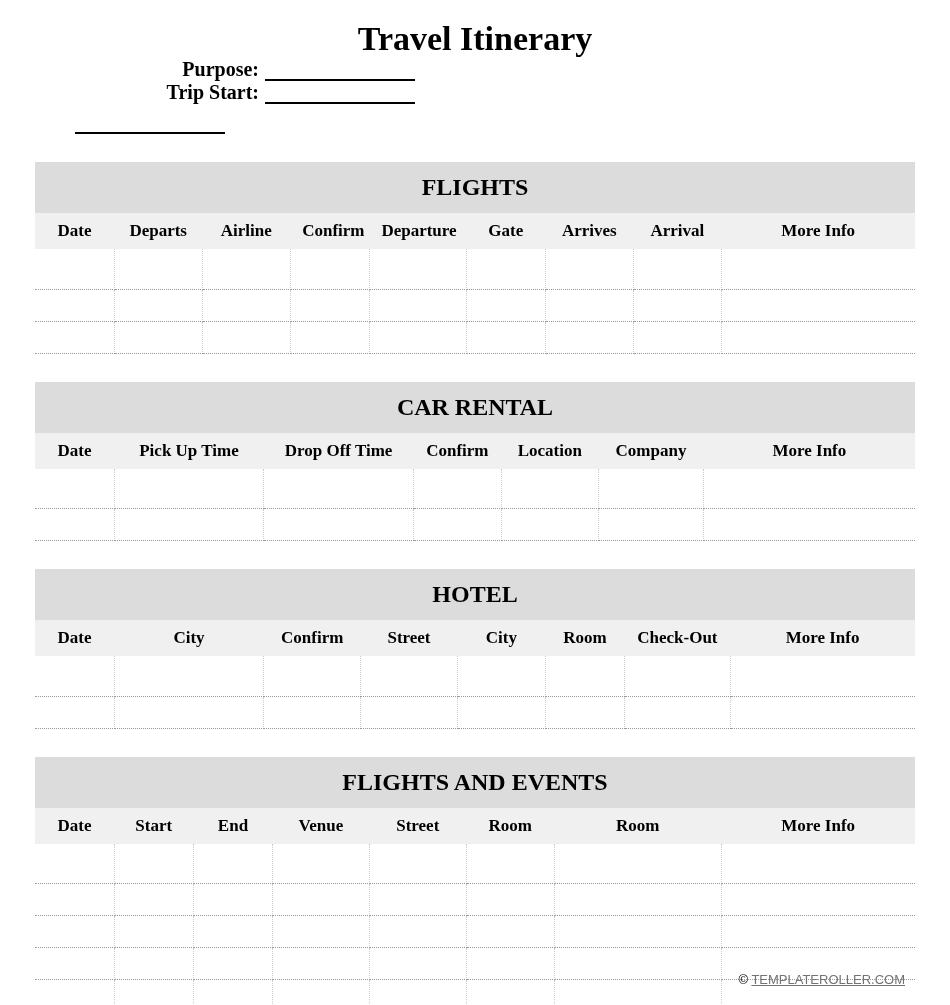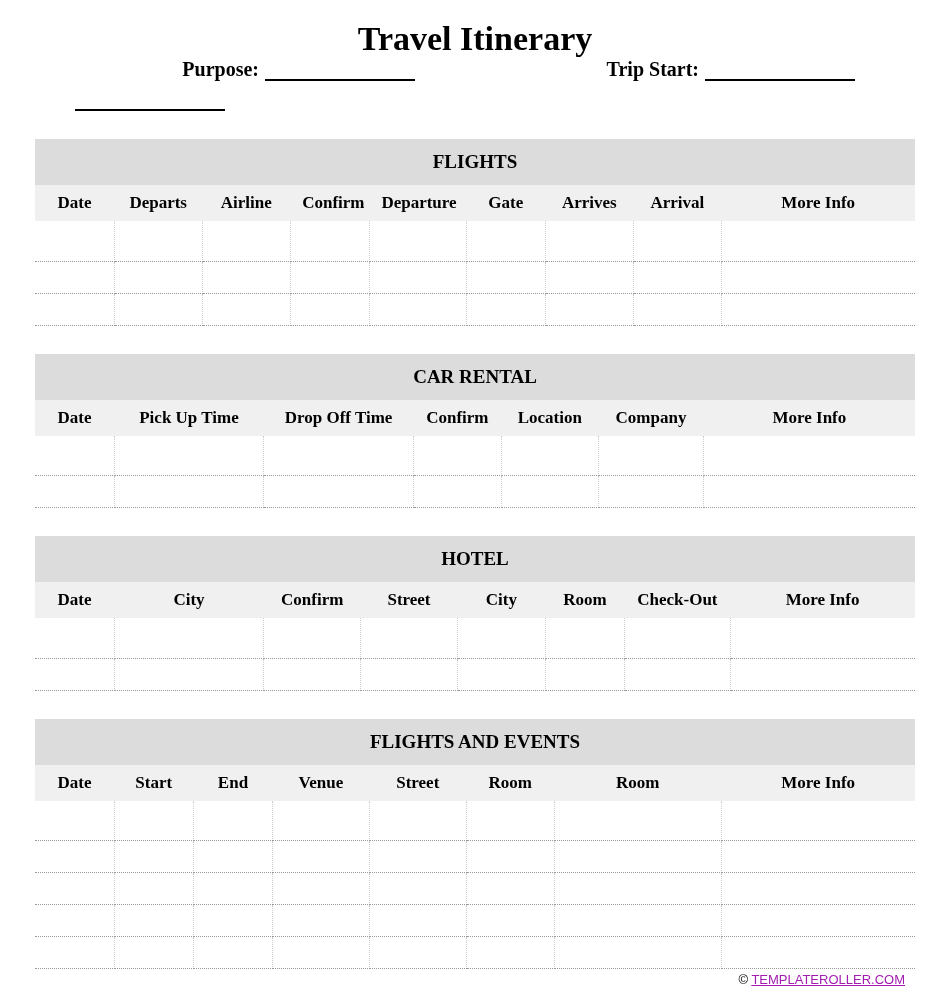--- a/index.html
+++ b/index.html
@@ -21,6 +21,7 @@
     justify-content: space-between;
     padding: 0 60px 0 40px;
     margin-bottom: 8px;
+    flex-direction: column;
   }
   .meta-pair {
     display: flex;

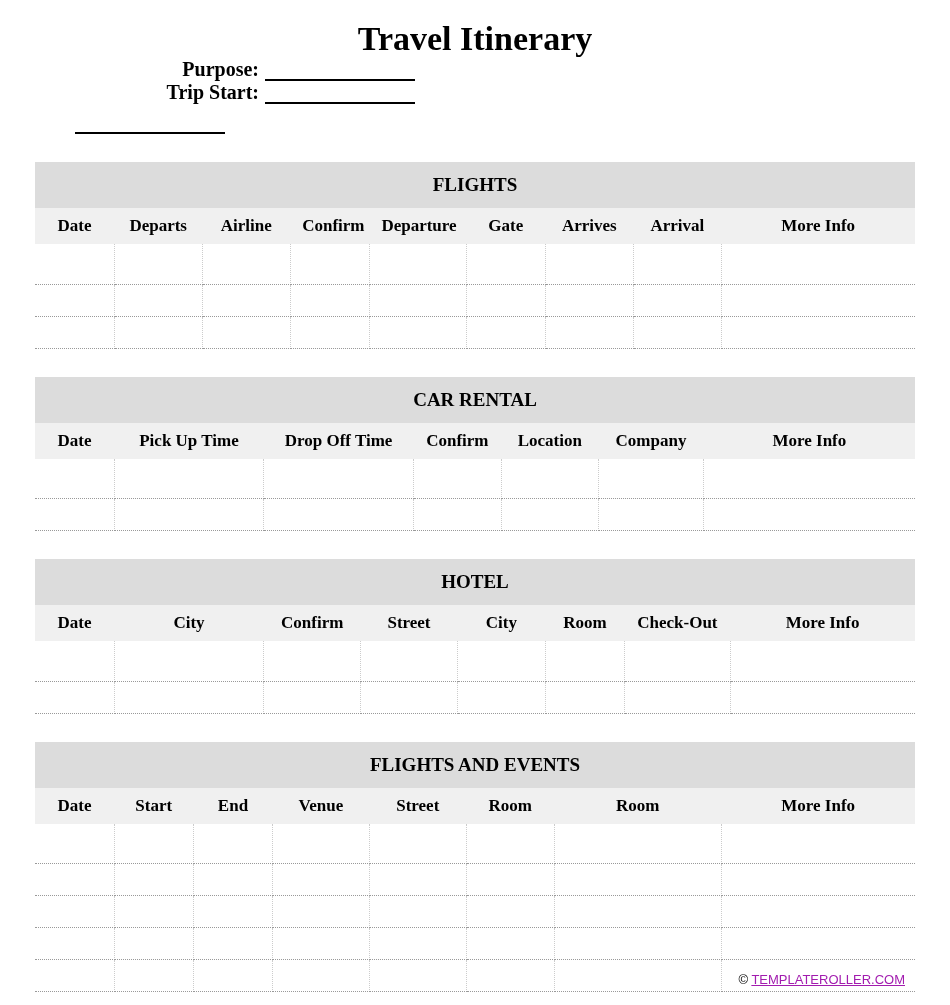--- a/index.html
+++ b/index.html
@@ -44,7 +44,7 @@
     background: #dcdcdc;
     text-align: center;
     font-weight: bold;
-    font-size: 19px;
+    font-size: 24px;
     padding: 12px 0;
   }
   table {

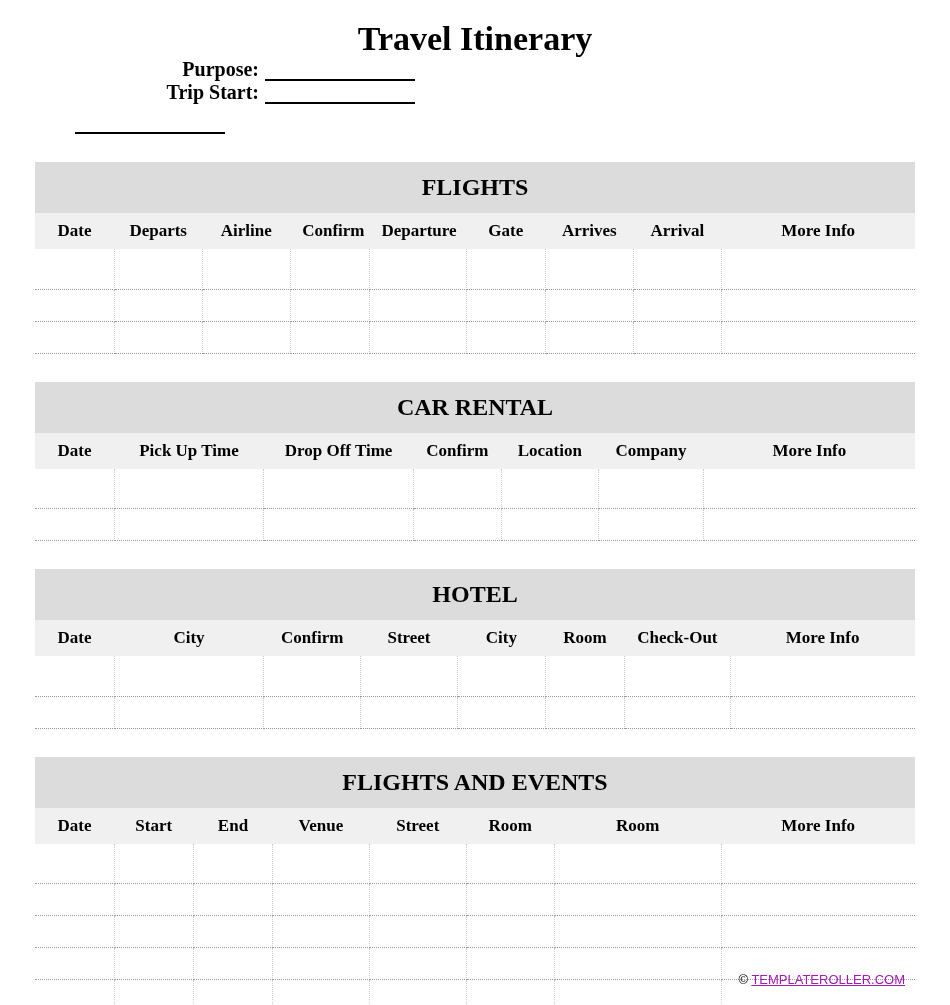--- a/index.html
+++ b/index.html
@@ -73,7 +73,7 @@
     font-size: 13px;
     font-family: Arial, sans-serif;
   }
-  .footer a { color: #a21caf; text-decoration: underline; }
+  .footer a { color: #737373; text-decoration: underline; }
 </style>
 </head>
 <body>

